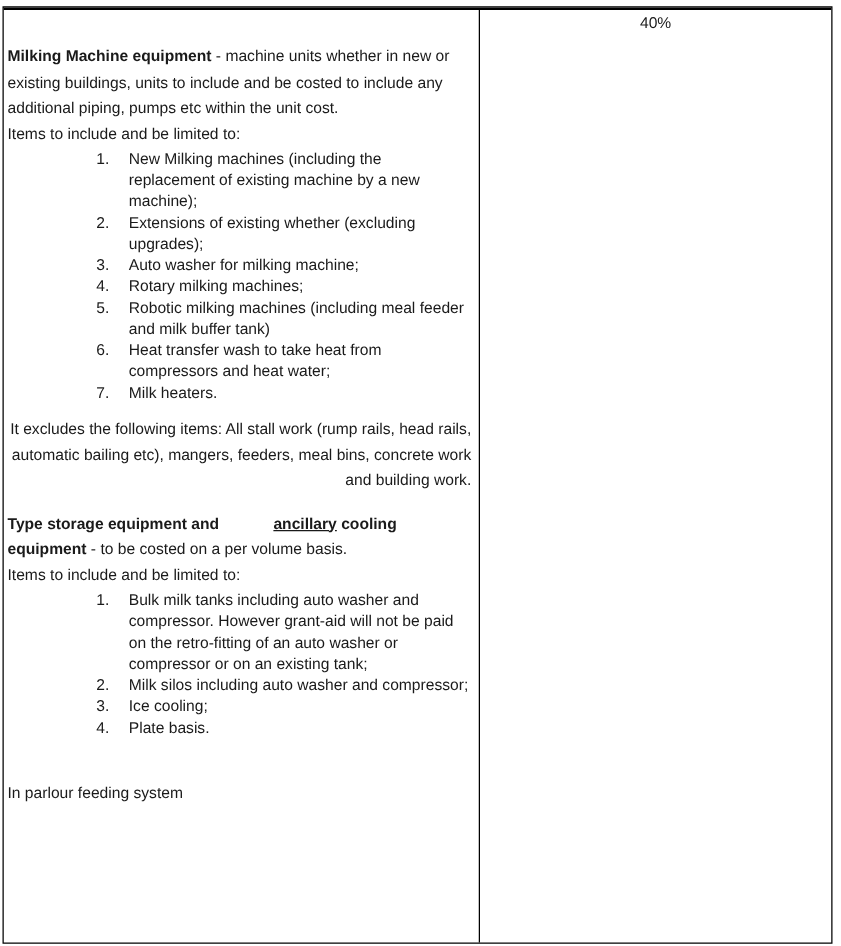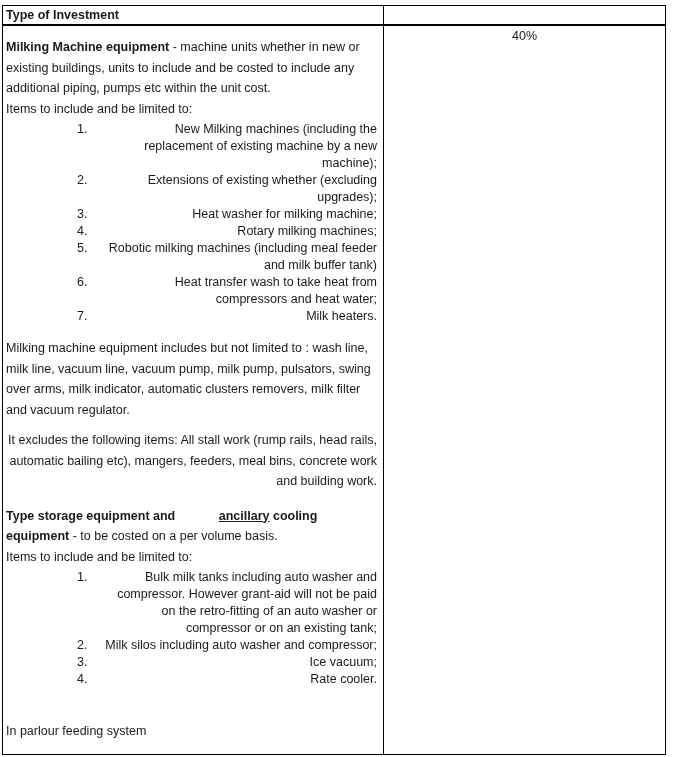--- a/index.html
+++ b/index.html
@@ -87,7 +87,6 @@
 <div class="doc-table">
 
   <div class="row-header">
-    <div class="cell cell-type">Type of Investment</div>
   </div>
 
   <div class="row-body">

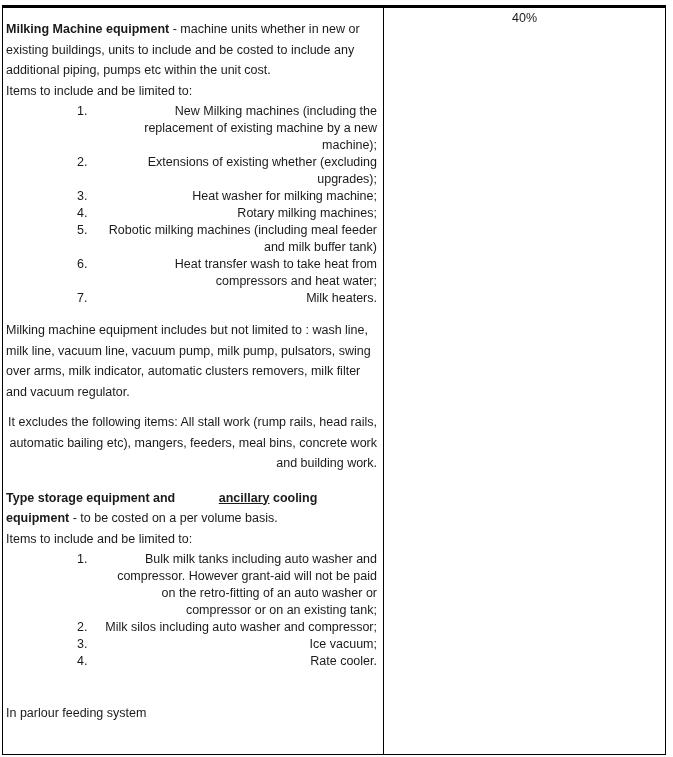--- a/index.html
+++ b/index.html
@@ -37,7 +37,7 @@
     padding: 1px 0 1px 3px;
   }
   .row-body .cell-type {
-    padding: 11px 6px 0 3px;
+    padding: 27px 6px 0 3px;
     font-size: 12.5px;
   }
   .para { margin: 0; line-height: 20.5px; font-size: 12.5px; }

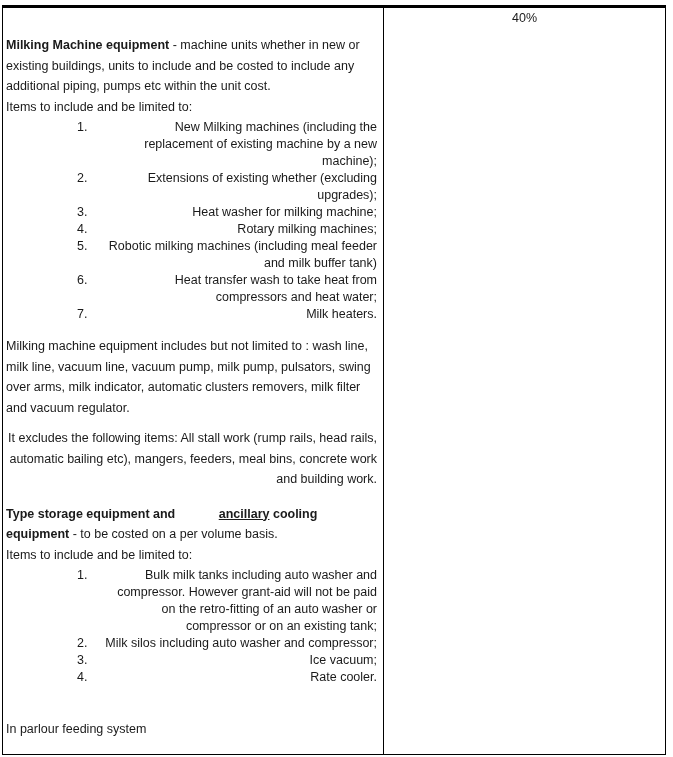--- a/index.html
+++ b/index.html
@@ -54,7 +54,6 @@
     counter-reset: li;
     font-size: 12.5px;
     line-height: 17px;
-    text-align: right;
   }
   .num-list li {
     counter-increment: li;

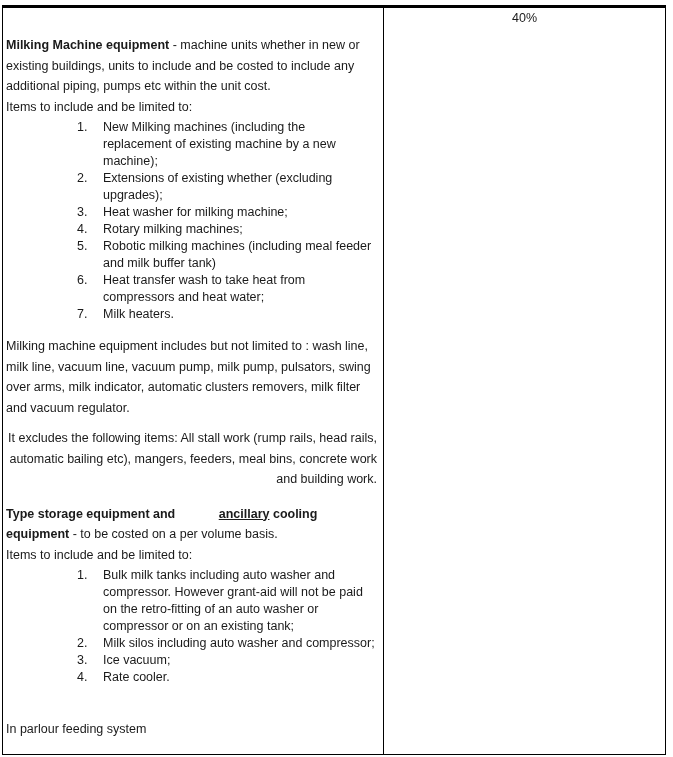--- a/index.html
+++ b/index.html
@@ -99,7 +99,7 @@
       <ol class="num-list">
         <li>New Milking machines (including the  replacement of existing machine by a new machine);</li>
         <li>Extensions of existing whether (excluding upgrades);</li>
-        <li>Heat washer for milking machine;</li>
+        <li>Auto washer for milking machine;</li>
         <li>Rotary milking machines;</li>
         <li>Robotic milking machines (including meal feeder and milk buffer tank)</li>
         <li>Heat transfer wash to take heat from compressors and heat water;</li>

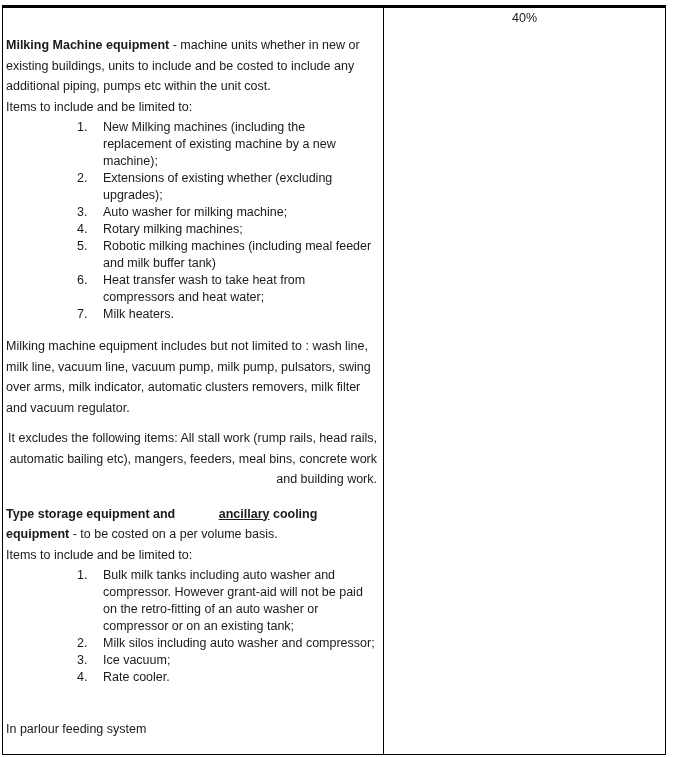--- a/index.html
+++ b/index.html
@@ -106,7 +106,6 @@
         <li>Milk heaters.</li>
       </ol>
 
-      <p class="para m-includes">Milking machine equipment includes but not limited to : wash line, milk line, vacuum line, vacuum pump, milk pump, pulsators, swing over arms, milk indicator, automatic clusters removers, milk filter and vacuum regulator.</p>
 
       <p class="para m-excludes">It excludes the following items: All stall work (rump rails, head rails, automatic bailing etc), mangers, feeders, meal bins, concrete work and building work.</p>
 

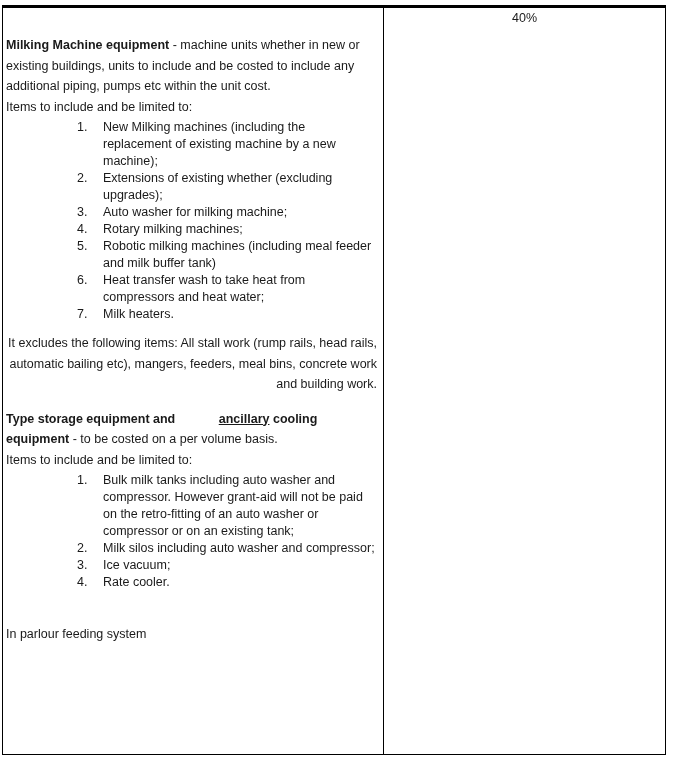--- a/index.html
+++ b/index.html
@@ -116,7 +116,7 @@
       <ol class="num-list">
         <li>Bulk milk tanks including auto washer and compressor.  However grant-aid will not be paid on the retro-fitting of an auto washer or compressor or on an existing tank;</li>
         <li>Milk silos including auto washer and compressor;</li>
-        <li>Ice vacuum;</li>
+        <li>Ice cooling;</li>
         <li>Rate cooler.</li>
       </ol>
 

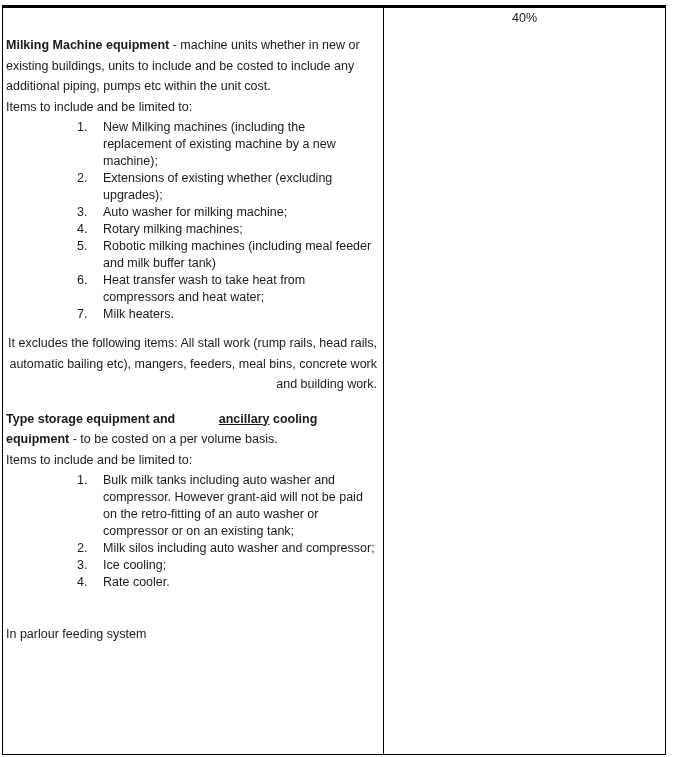--- a/index.html
+++ b/index.html
@@ -117,7 +117,7 @@
         <li>Bulk milk tanks including auto washer and compressor.  However grant-aid will not be paid on the retro-fitting of an auto washer or compressor or on an existing tank;</li>
         <li>Milk silos including auto washer and compressor;</li>
         <li>Ice cooling;</li>
-        <li>Rate cooler.</li>
+        <li>Plate basis.</li>
       </ol>
 
       <p class="para m-parlour">In parlour feeding system</p>

